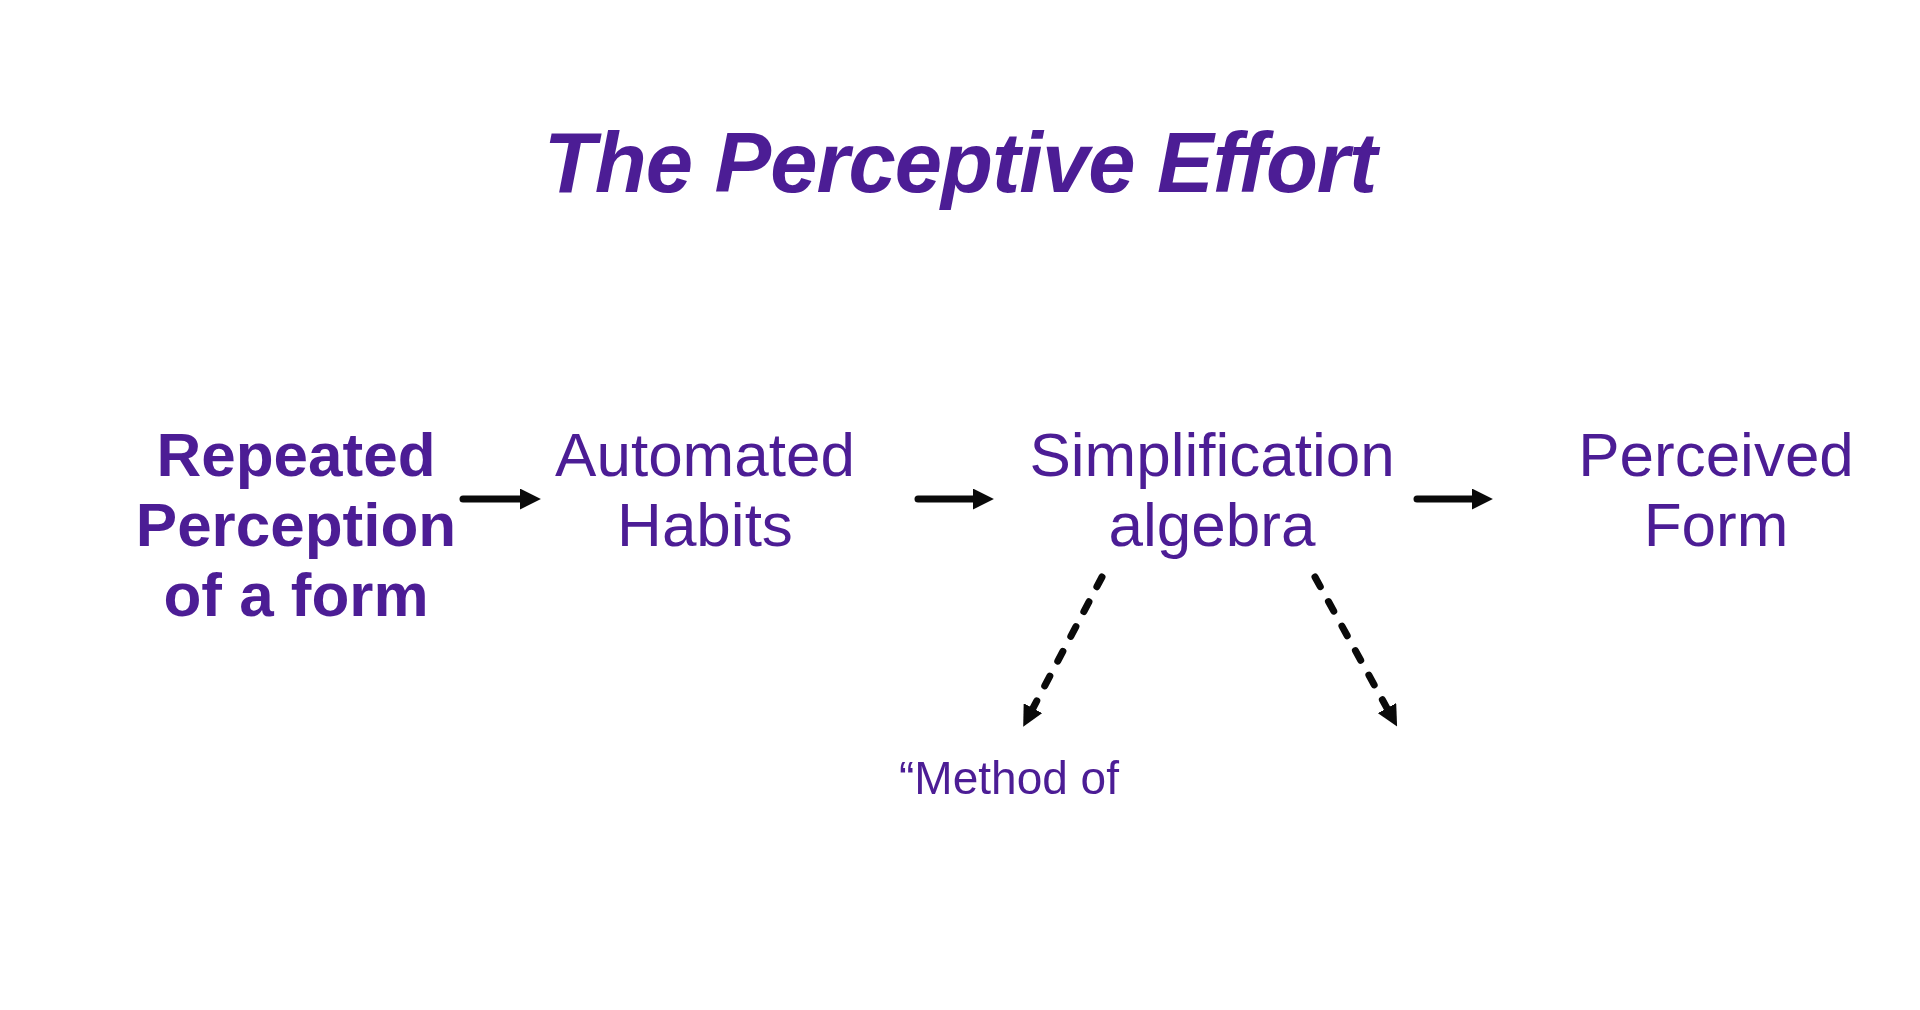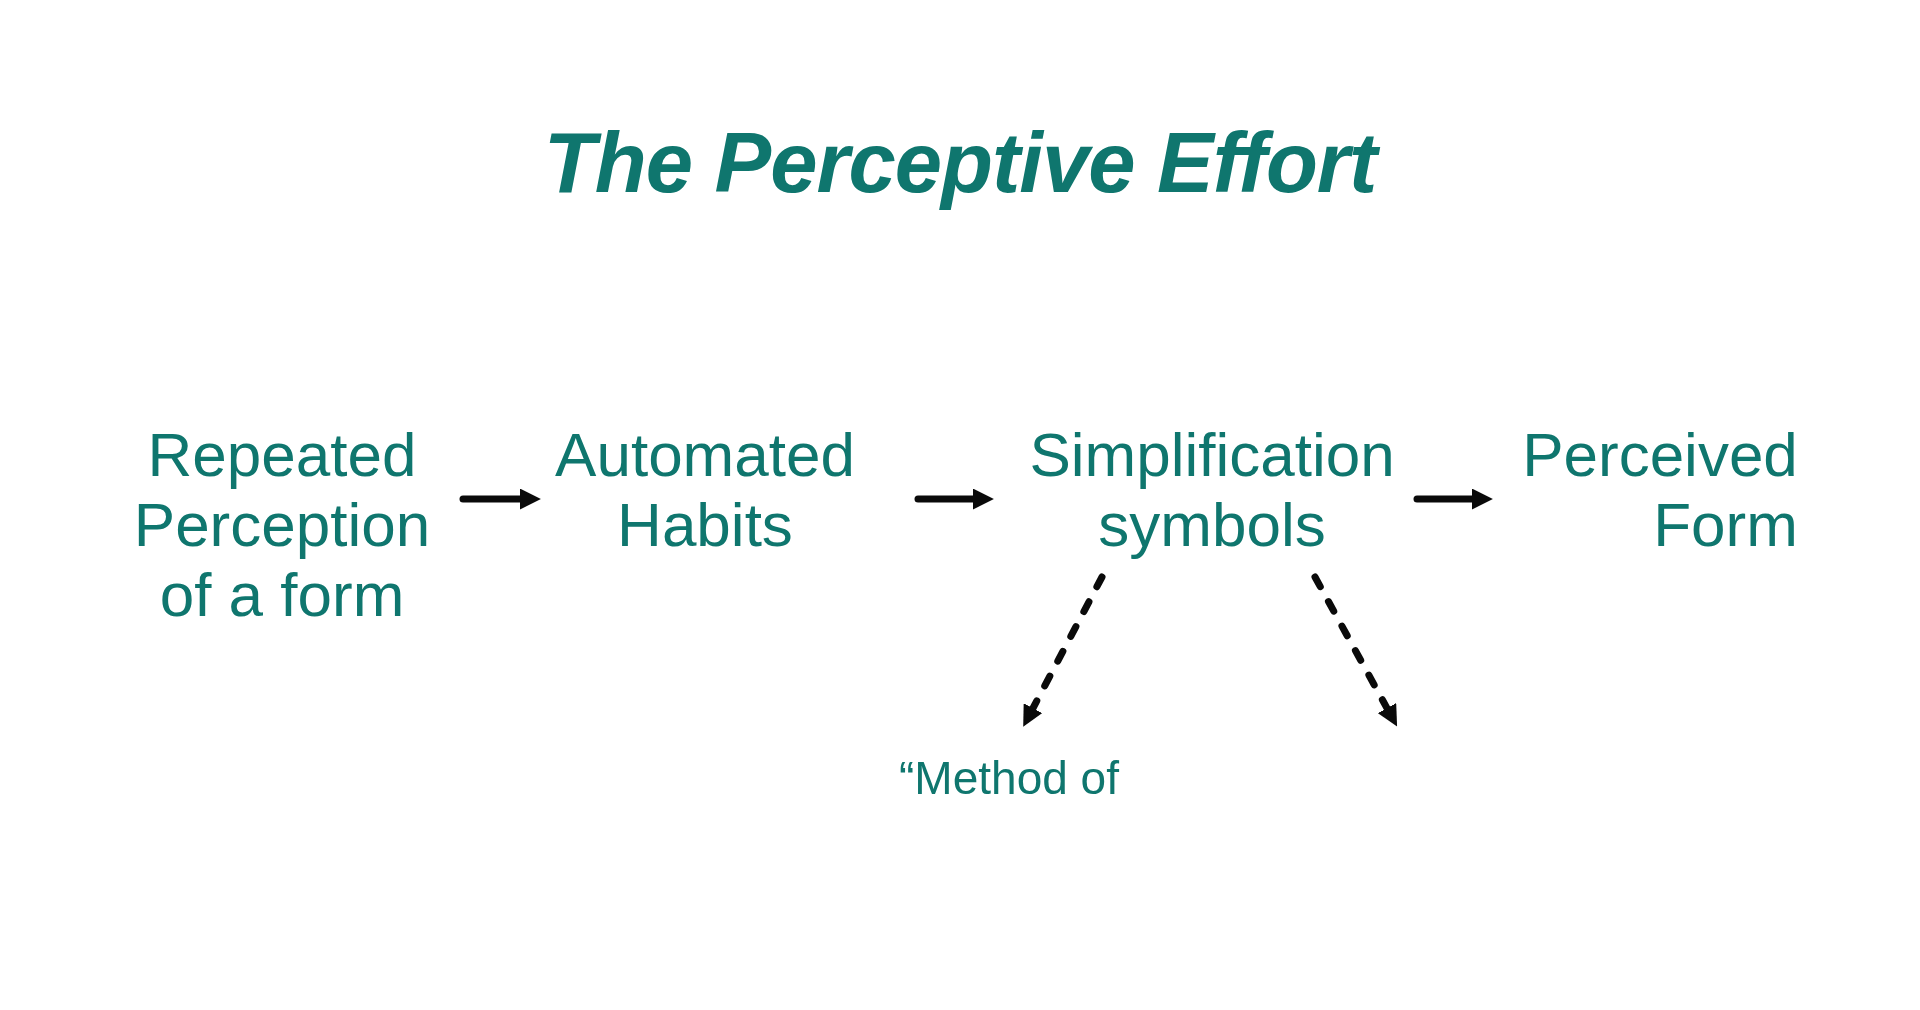--- a/index.html
+++ b/index.html
@@ -14,7 +14,7 @@
     background: #ffffff;
     overflow: hidden;
     font-family: "Liberation Sans", sans-serif;
-    color: #0f766e;
+    color: #4c1d95;
   }
   .title {
     position: absolute;

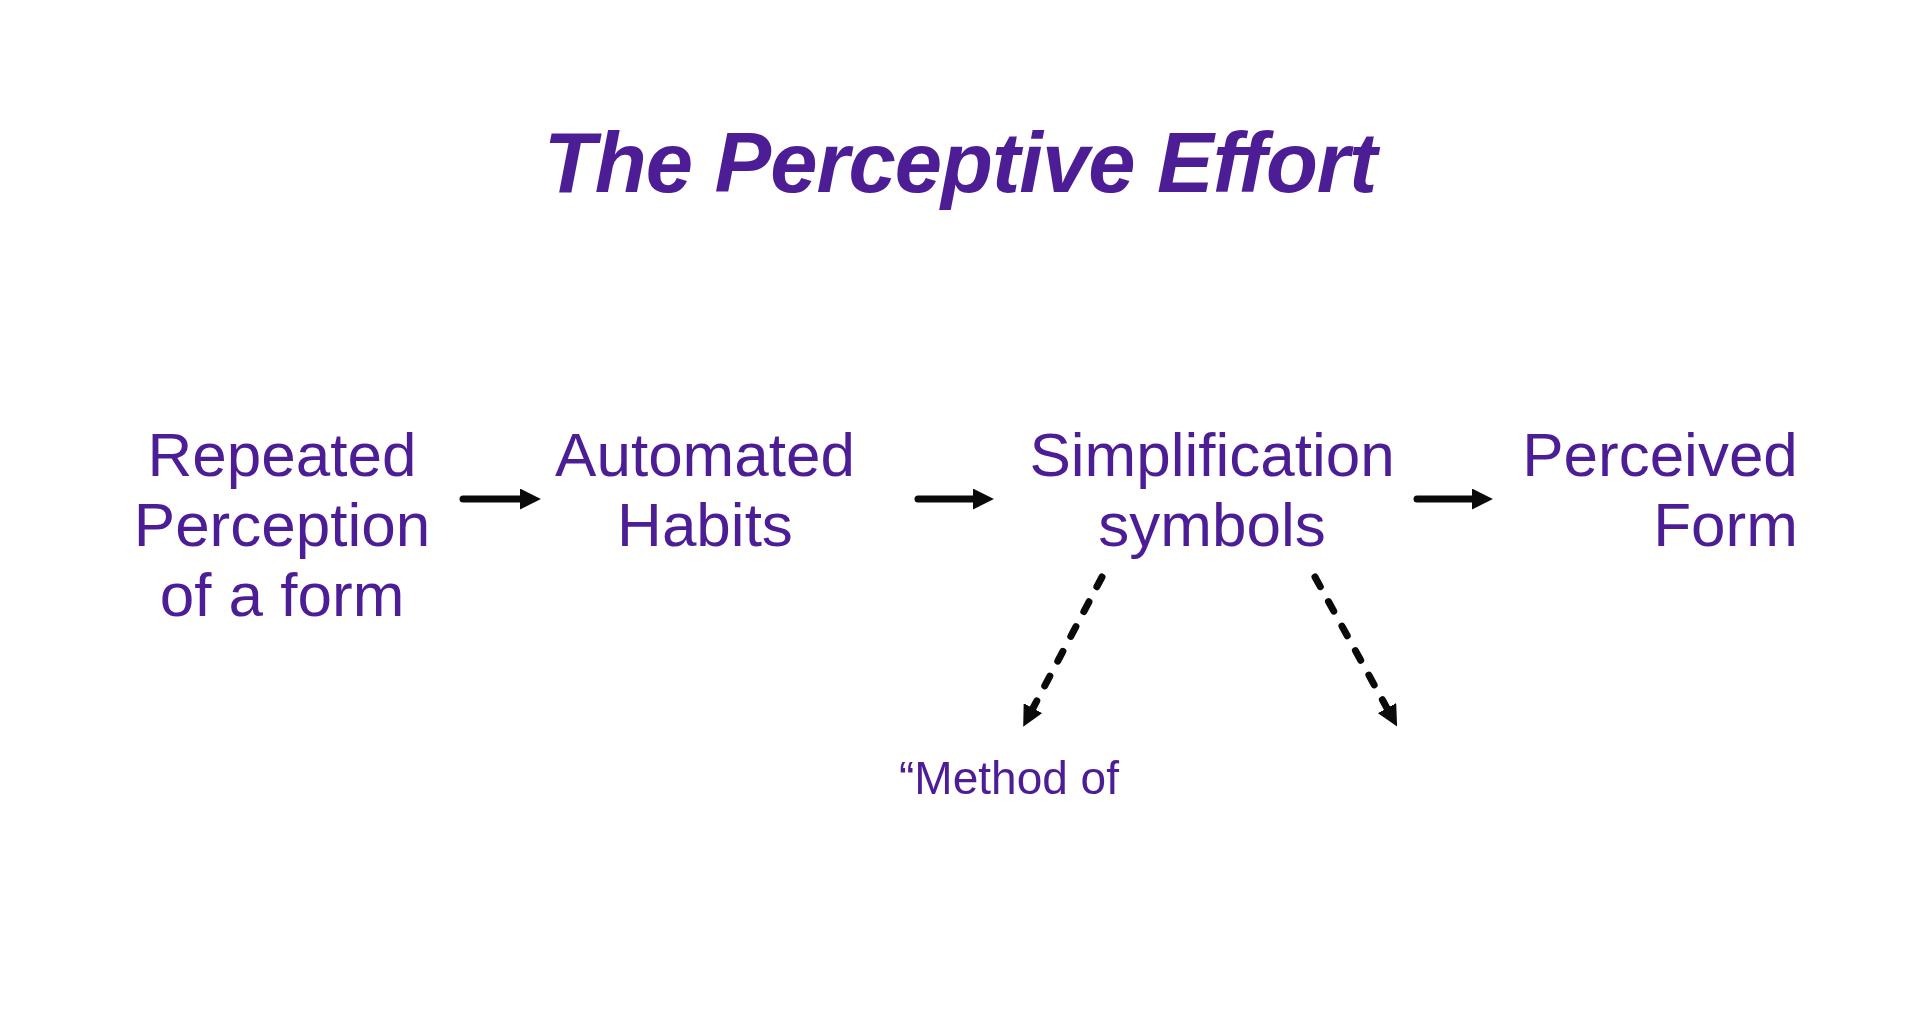--- a/index.html
+++ b/index.html
@@ -38,7 +38,7 @@
     line-height: 70px;
     white-space: pre-line;
   }
-  .node.n1 { left: 282px; }
+  .node.n1 { left: 296px; font-weight: bold; }
   .node.n2 { left: 705px; }
   .node.n3 { left: 1212px; }
   .node.n4 { left: 1660px; text-align: right; }

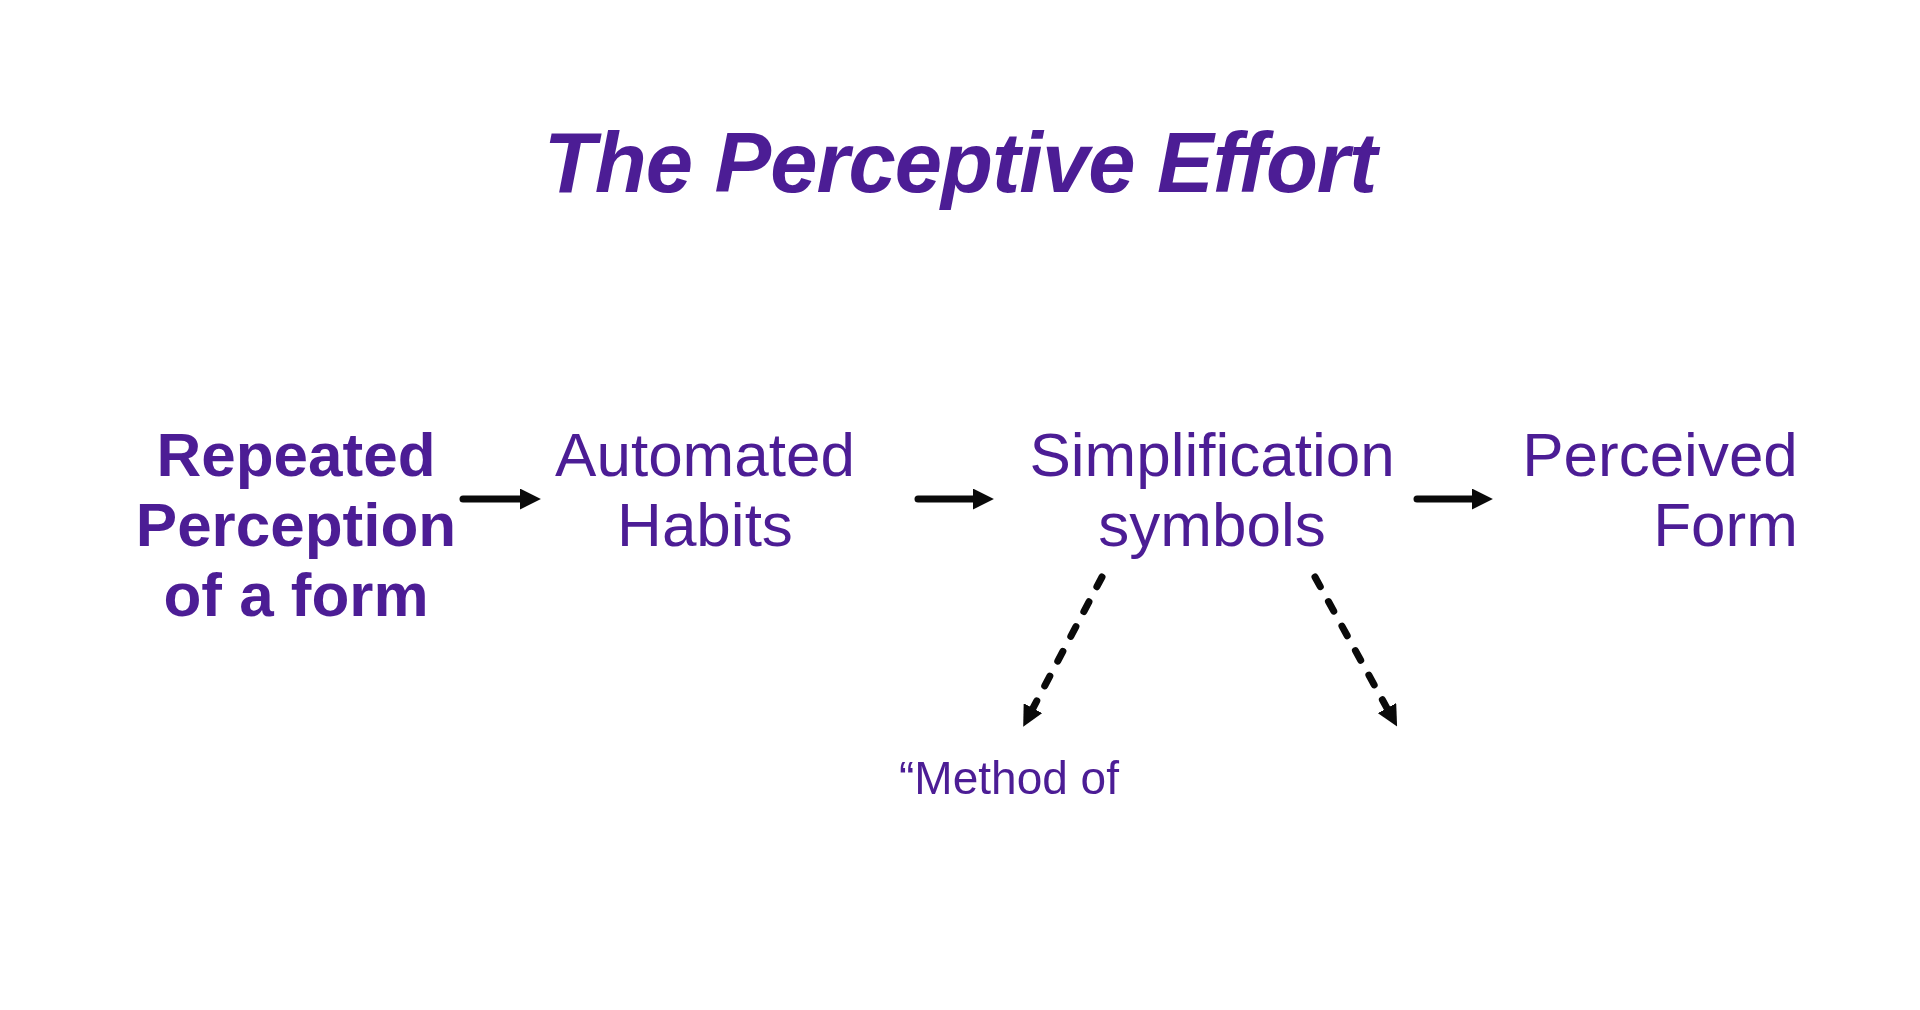--- a/index.html
+++ b/index.html
@@ -89,7 +89,7 @@
   <div class="node n2">Automated
 Habits</div>
   <div class="node n3">Simplification
-symbols</div>
+algebra</div>
   <div class="node n4">Perceived
 Form</div>
 

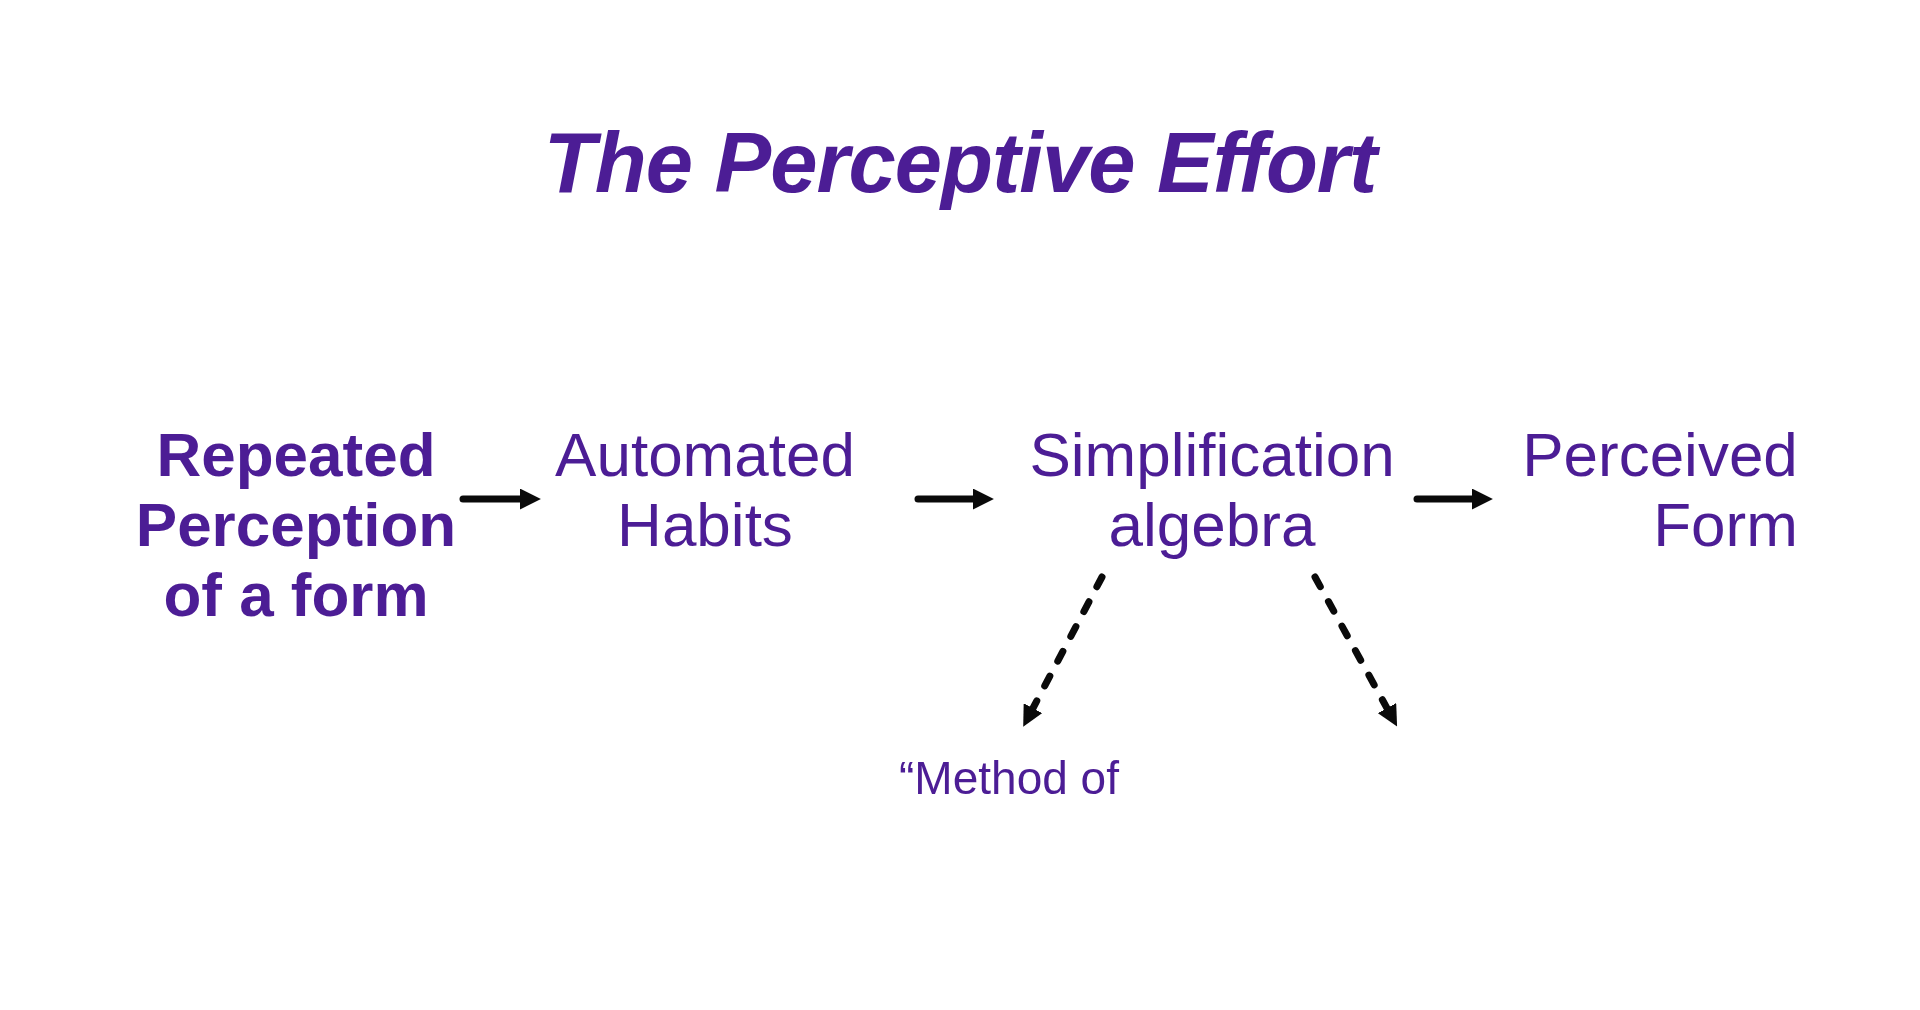--- a/index.html
+++ b/index.html
@@ -41,7 +41,7 @@
   .node.n1 { left: 296px; font-weight: bold; }
   .node.n2 { left: 705px; }
   .node.n3 { left: 1212px; }
-  .node.n4 { left: 1660px; text-align: right; }
+  .node.n4 { left: 1716px; }
   .branch {
     position: absolute;
     top: 749px;

